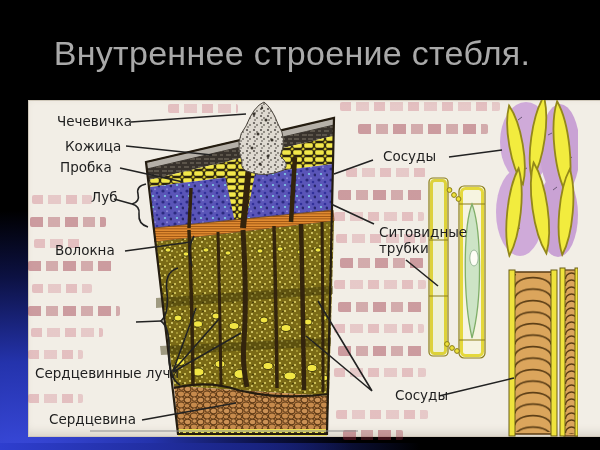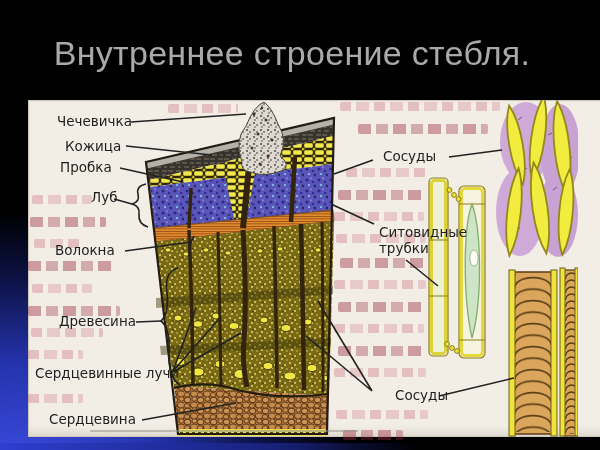--- a/index.html
+++ b/index.html
@@ -274,7 +274,6 @@
   <div class="lbl" style="left:32px;top:59px">Пробка</div>
   <div class="lbl" style="left:63px;top:89px">Луб</div>
   <div class="lbl" style="left:27px;top:142px">Волокна</div>
-  <div class="lbl" style="left:31px;top:213px">Древесина</div>
   <div class="lbl" style="left:7px;top:265px">Сердцевинные лучи</div>
   <div class="lbl" style="left:21px;top:311px">Сердцевина</div>
   <div class="lbl" style="left:355px;top:48px">Сосуды</div>

